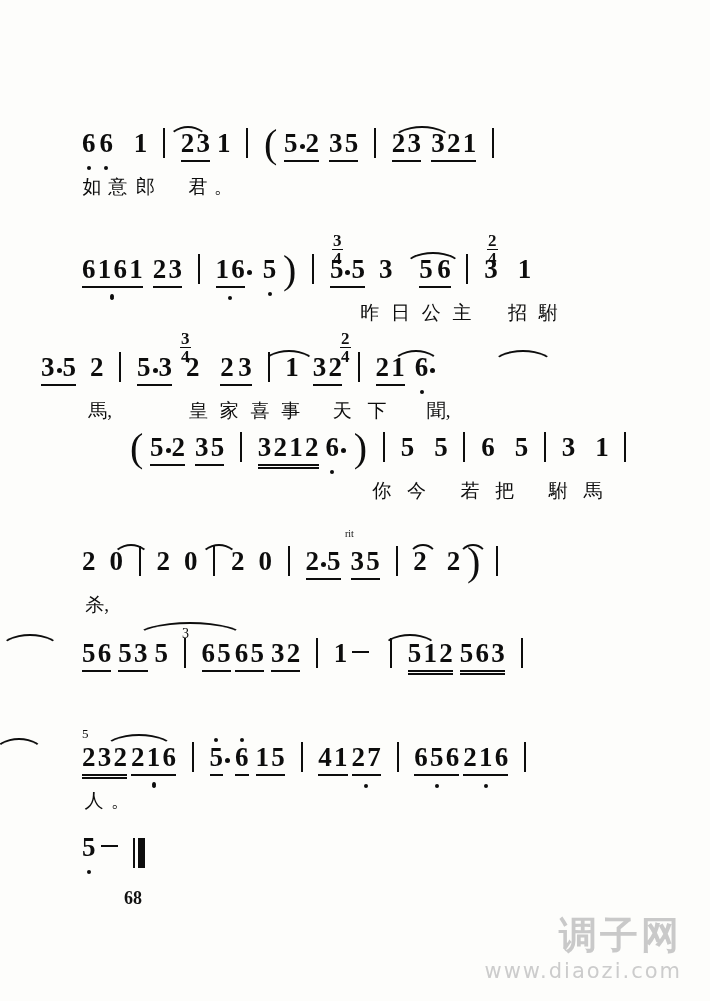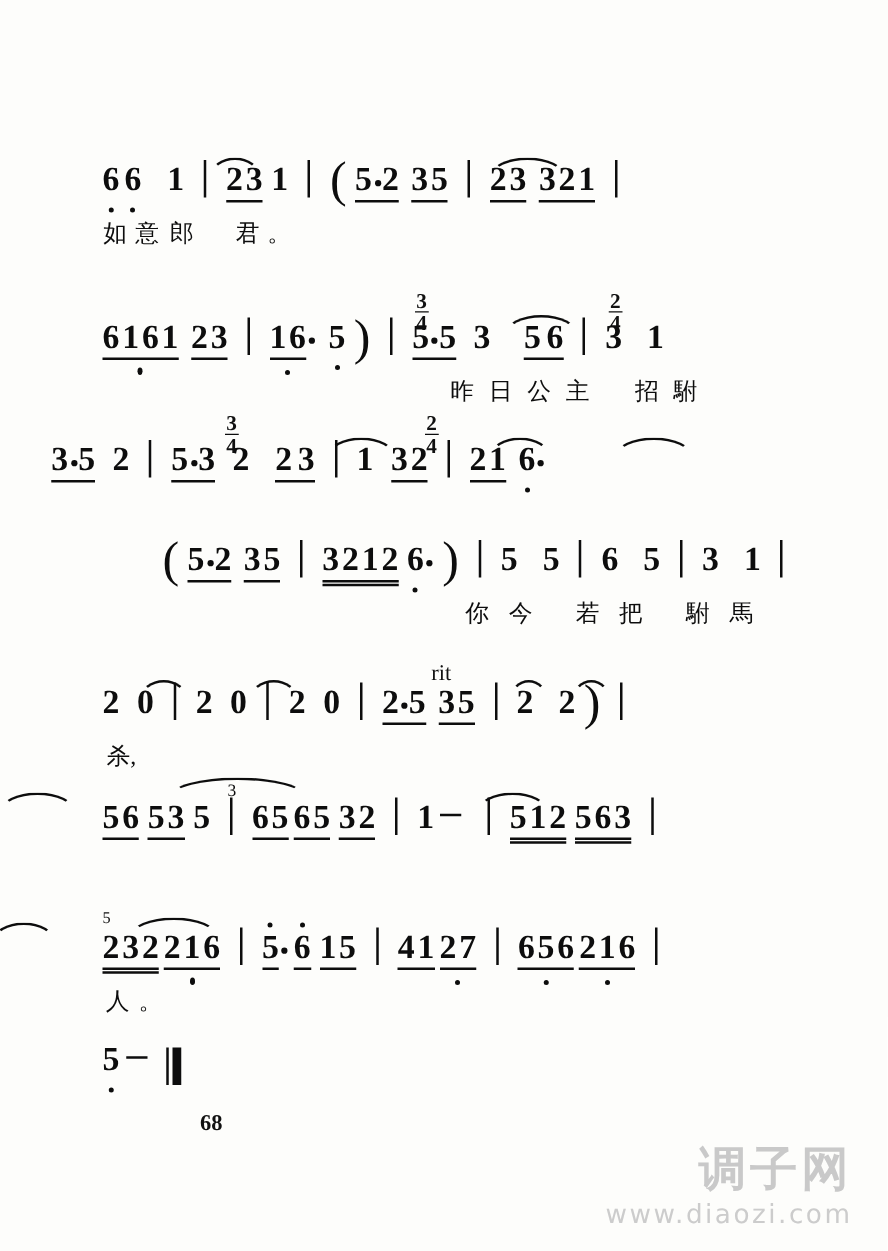--- a/index.html
+++ b/index.html
@@ -300,6 +300,19 @@
       <span class="slur" style="left:392px; top:-2px; width:44px;"></span>
       <span class="slur" style="left:492px; top:-2px; width:58px;"></span>
     </div>
+    <div class="lyric-row">
+      <span class="lyr" style="width:36px;">馬,</span>
+      <span class="sp38"></span><span class="sp20"></span>
+      <span class="lyr" style="width:26px;">皇</span>
+      <span class="lyr" style="width:26px;">家</span>
+      <span class="lyr" style="width:26px;">喜</span>
+      <span class="lyr" style="width:26px;">事</span>
+      <span class="sp14"></span>
+      <span class="lyr" style="width:30px;">天</span>
+      <span class="lyr" style="width:30px;">下</span>
+      <span class="sp20"></span>
+      <span class="lyr" style="width:34px;">聞,</span>
+    </div>
   </div>
 
   <div class="system" style="top:432px;margin-left:48px;">

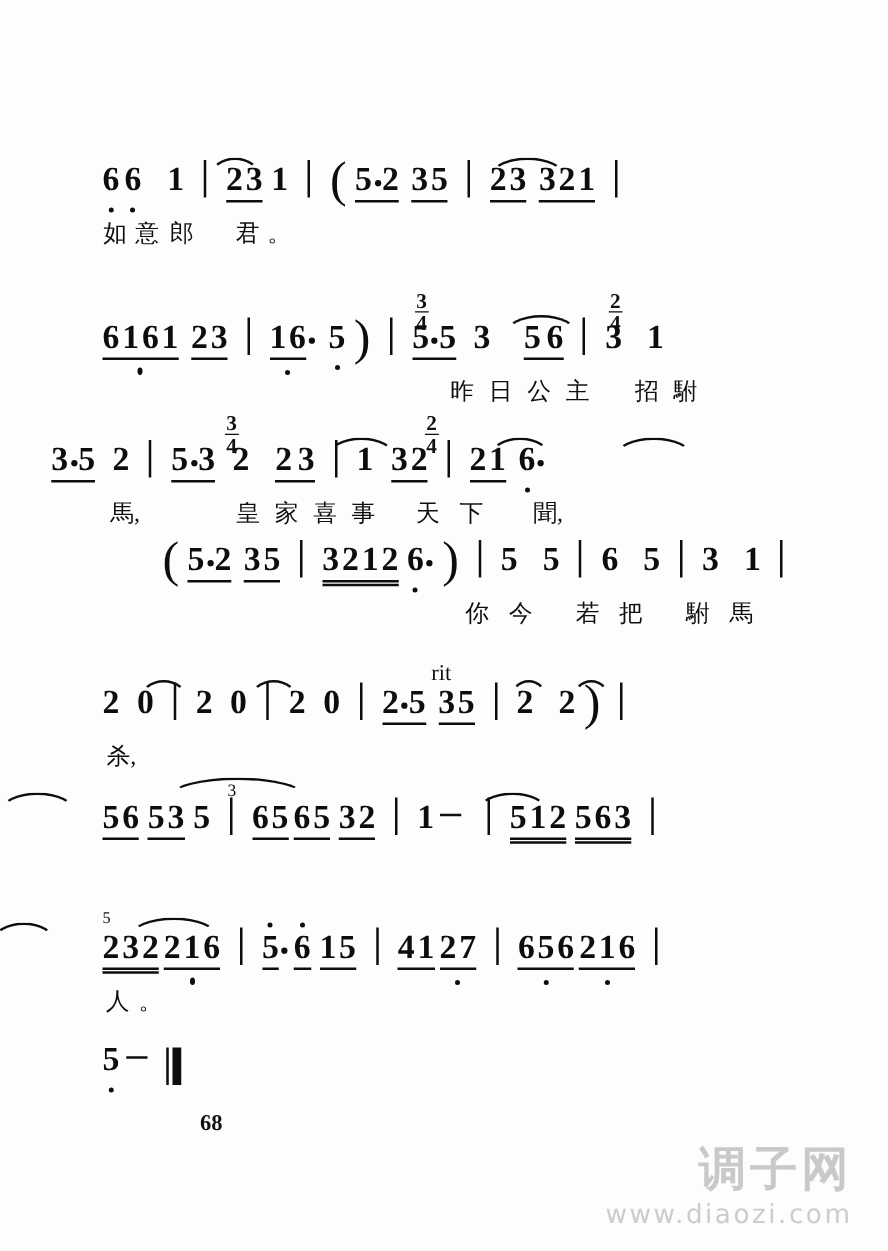--- a/index.html
+++ b/index.html
@@ -152,7 +152,7 @@
   .meter i { display: block; font-style: normal; padding: 0 1px;}
   .marking {
     position: absolute;
-    font-size: 18px;
+    font-size: 10px;
     font-style: normal;
     font-family: "Liberation Serif", serif;
   }

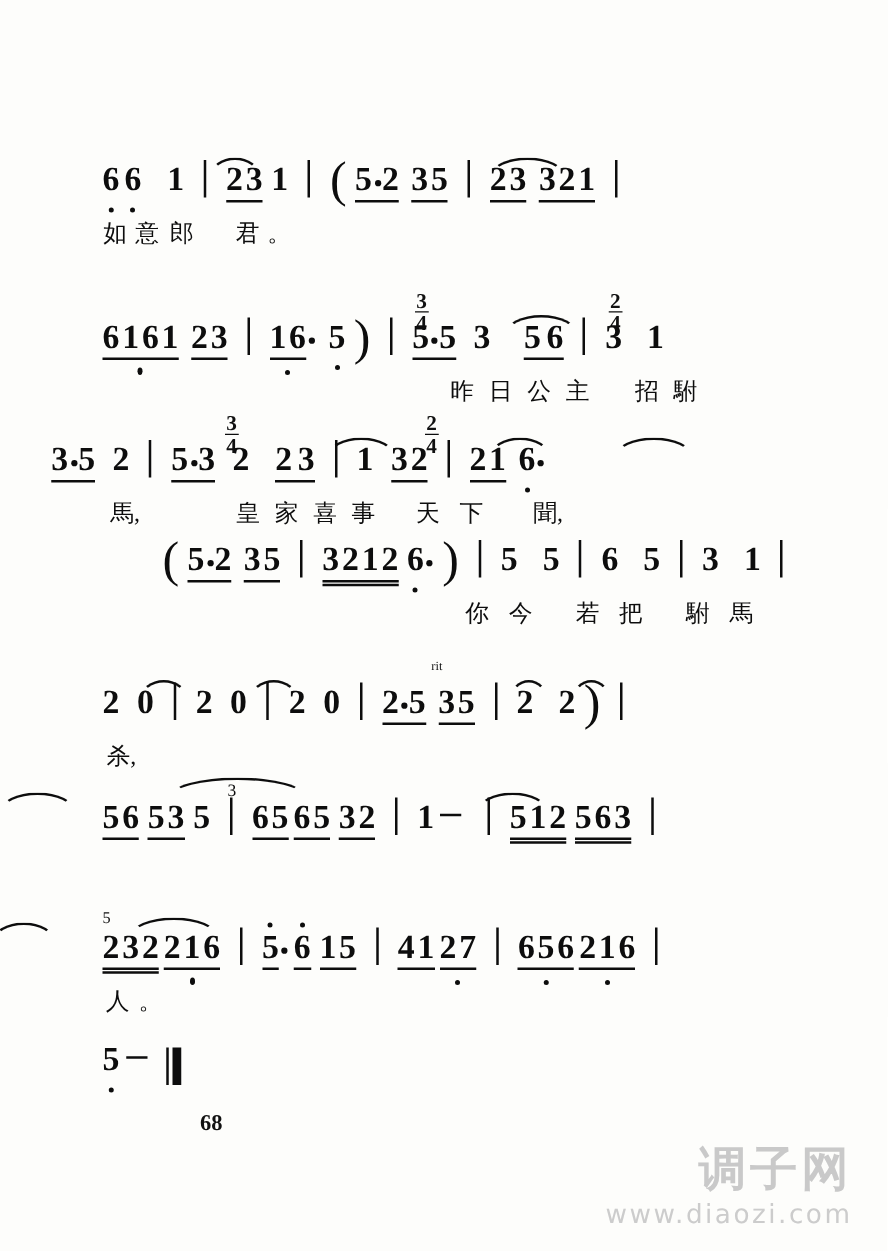--- a/index.html
+++ b/index.html
@@ -189,7 +189,6 @@
     font-size: 18px;
     font-weight: 700;
     font-family: "Liberation Serif", serif;
-    margin-left: 36px;
   }
   .watermark {
     position: absolute;

